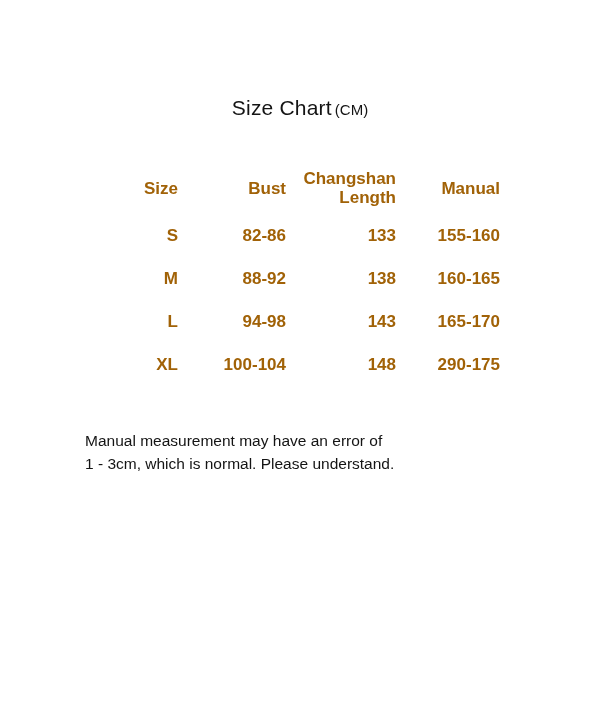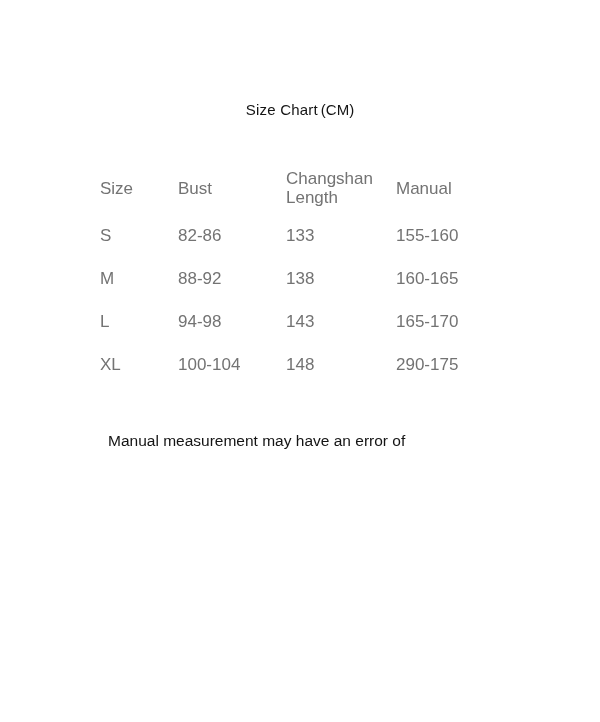--- a/index.html
+++ b/index.html
@@ -27,7 +27,7 @@
     color: #141414;
   }
   .title-main {
-    font-size: 15px;
+    font-size: 21px;
     letter-spacing: 0.2px;
     text-align: center;
   }

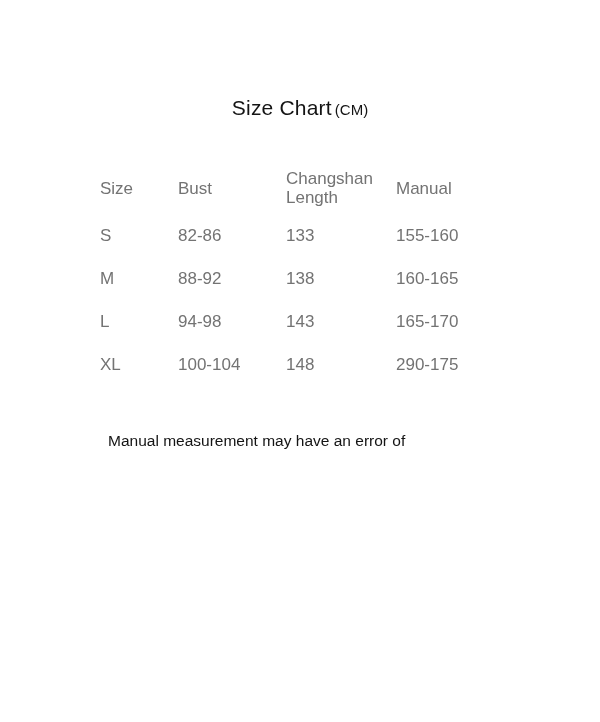--- a/index.html
+++ b/index.html
@@ -45,10 +45,10 @@
   table.size-table th,
   table.size-table td {
     border: none;
-    text-align: left;
-    font-weight: normal;
+    text-align: right;
+    font-weight: bold;
     font-size: 17px;
-    color: #737373;
+    color: #a16207;
     padding: 0;
   }
   table.size-table thead th {

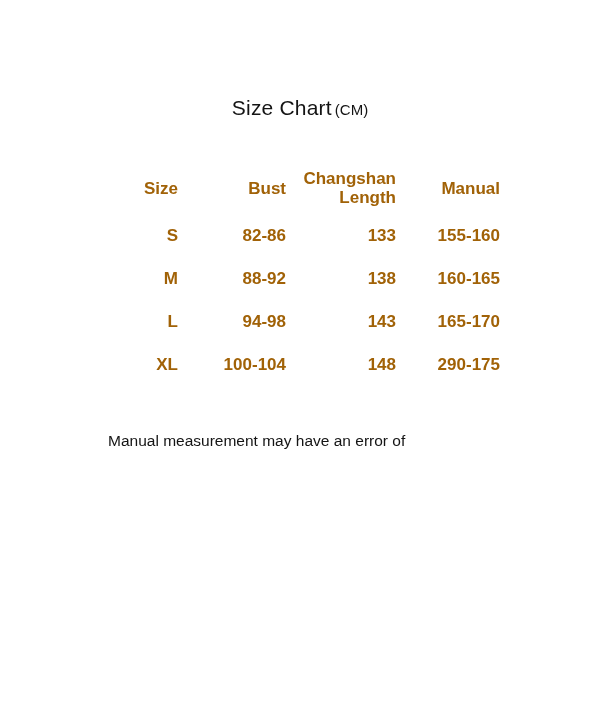--- a/index.html
+++ b/index.html
@@ -66,7 +66,7 @@
   col.c-hgt  { width: 104px; }
   .note {
     margin: 43px 0 0 0;
-    padding-left: 108px;
+    padding-left: 85px;
     font-size: 15.5px;
     line-height: 23px;
     color: #141414;

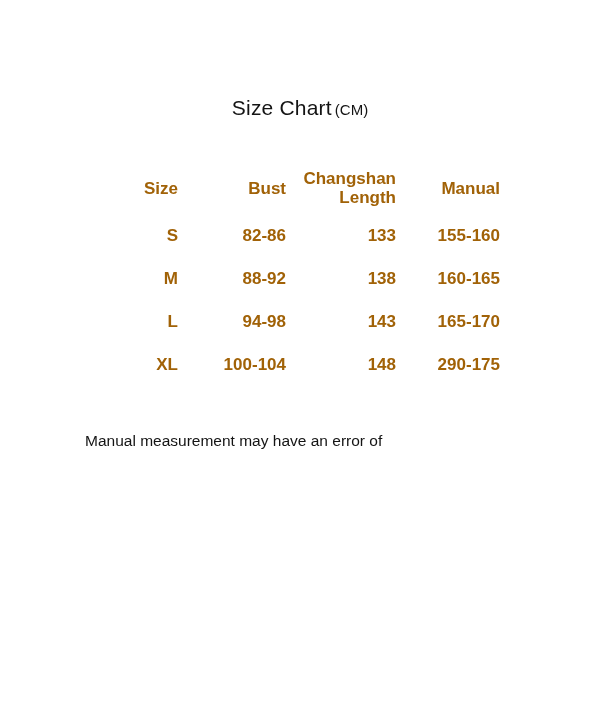--- a/index.html
+++ b/index.html
@@ -130,6 +130,7 @@
 
   <div class="note">
     <span class="note-line">Manual measurement may have an error of</span>
+    <span class="note-line">1 - 3cm, which is normal. Please understand.</span>
   </div>
 
 </div>

